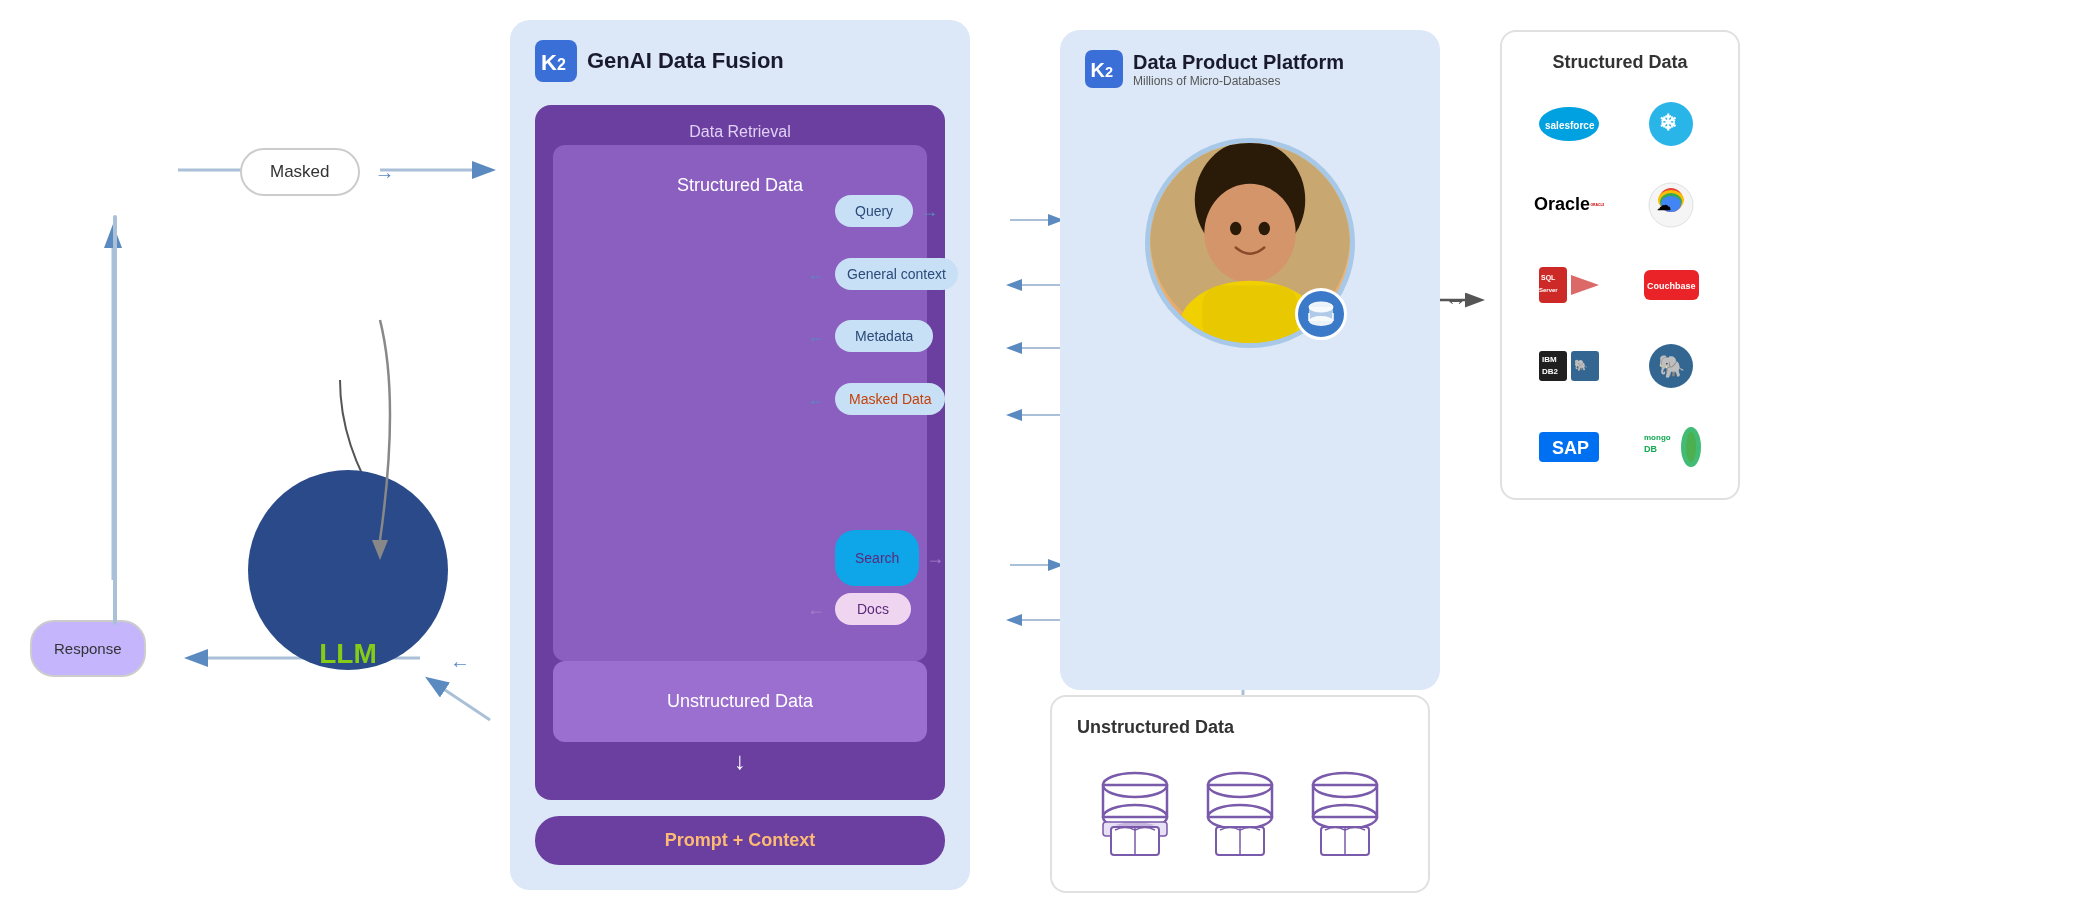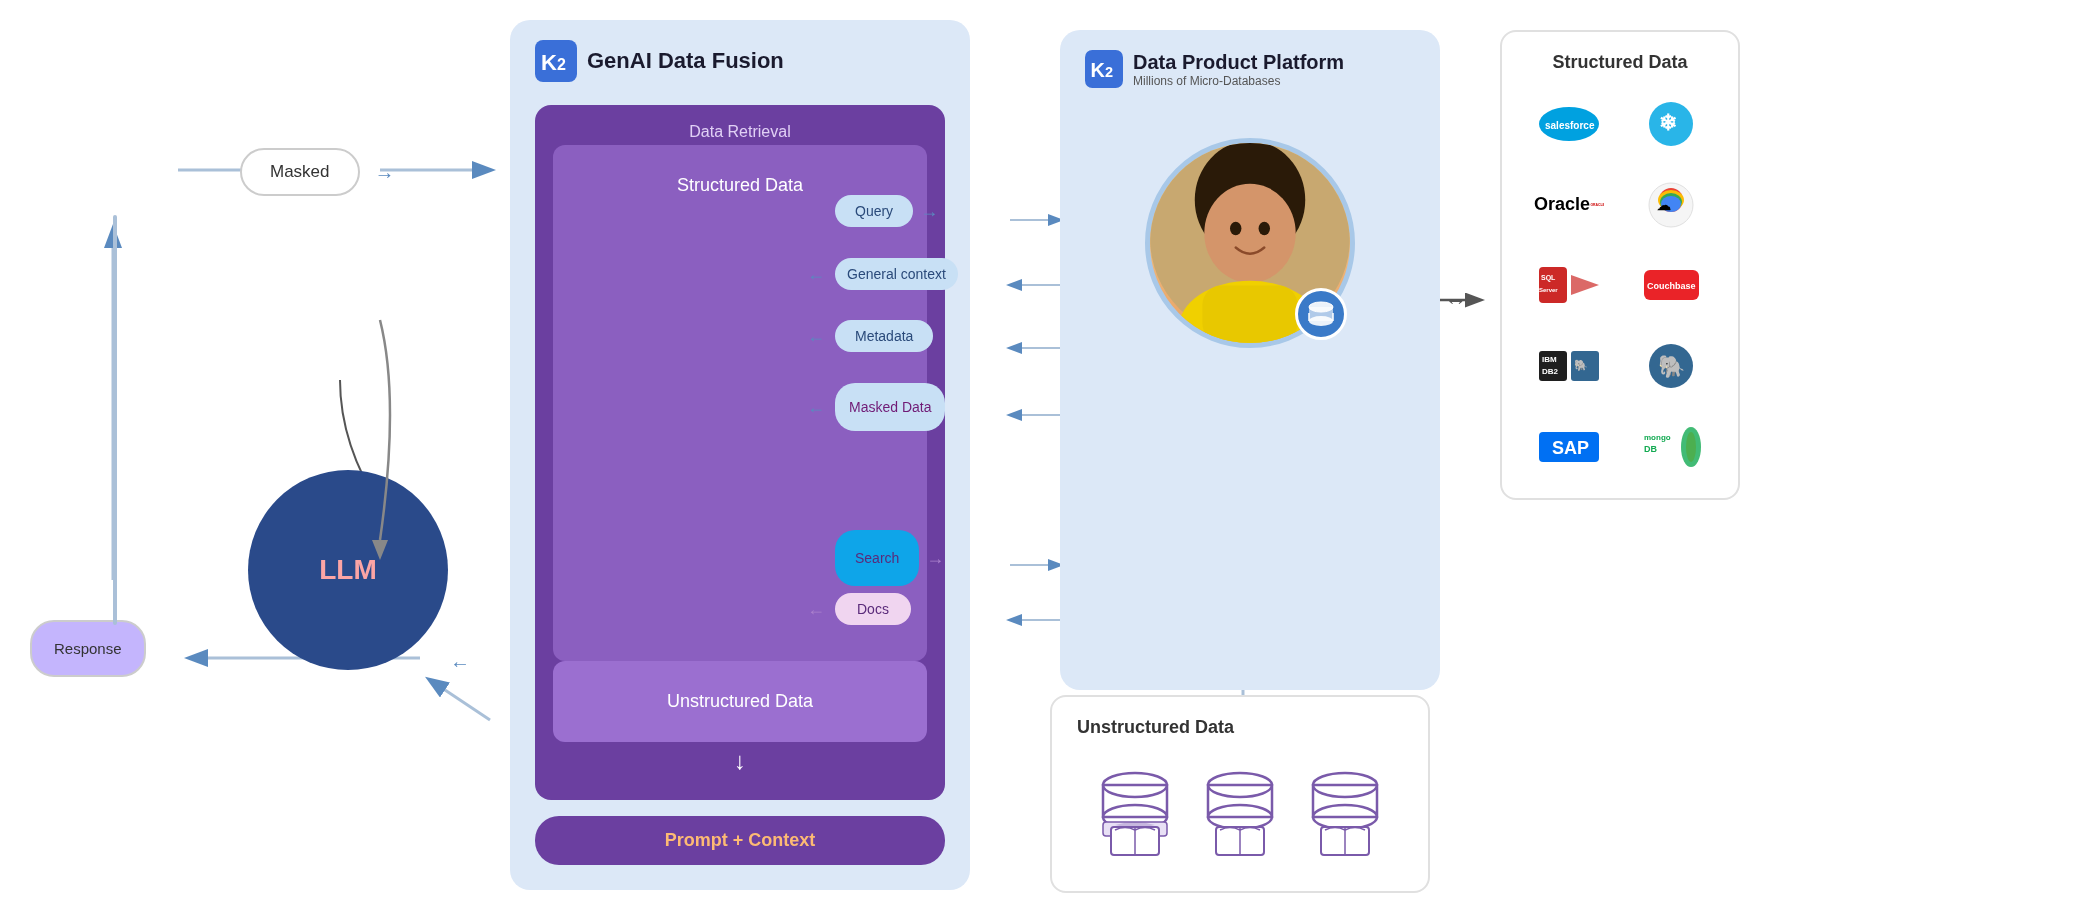--- a/index.html
+++ b/index.html
@@ -426,7 +426,7 @@
 
   <div style="position:absolute; left:835px; top:383px;">
     <div style="position:absolute; left:-28px; top:50%; transform:translateY(-50%); color:#5a8abf; font-size:18px;">←</div>
-    <div class="connector-pill" style="position:relative; background:#c8e0f5; border-radius:20px; padding:16px 14px; color:#701a75; white-space:nowrap;">
+    <div class="connector-pill" style="position:relative; background:#c8e0f5; border-radius:20px; padding:8px 14px; color:#c2410c; white-space:nowrap;">
       <span>Masked Data</span>
     </div>
   </div>

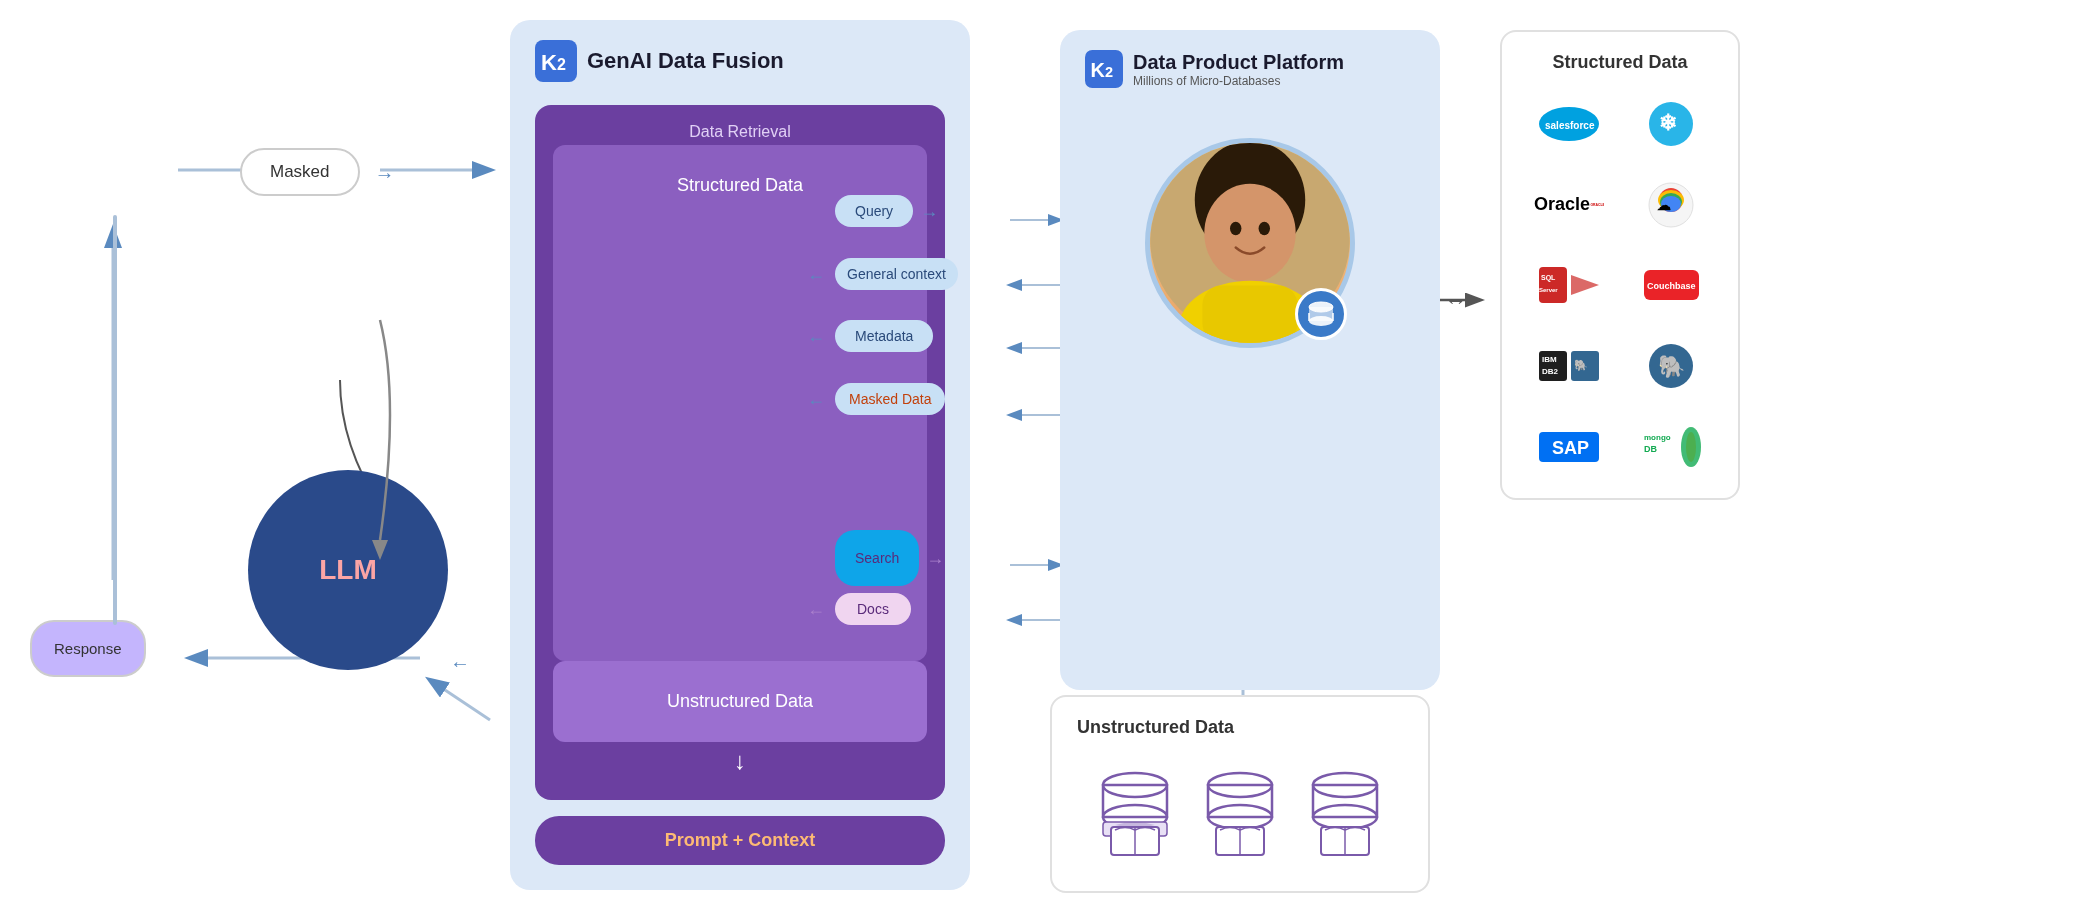--- a/index.html
+++ b/index.html
@@ -292,9 +292,9 @@
       border-radius: 50%;
       background: #2a4a8a;
       display: flex;
-      align-items: center;
+      align-items: flex-end;
       justify-content: center;
-      color: #fca5a5;
+      color: #84cc16;
       font-size: 28px;
       font-weight: 600;
       position: absolute;

